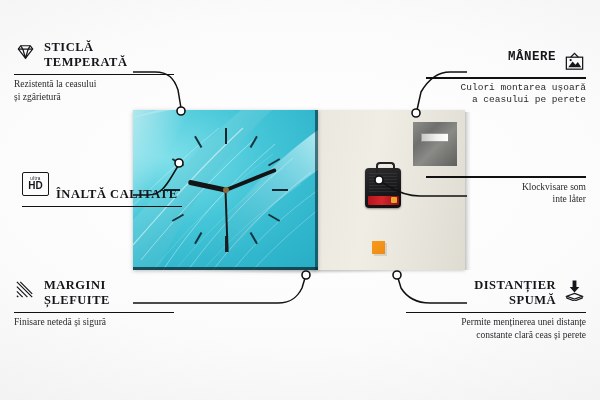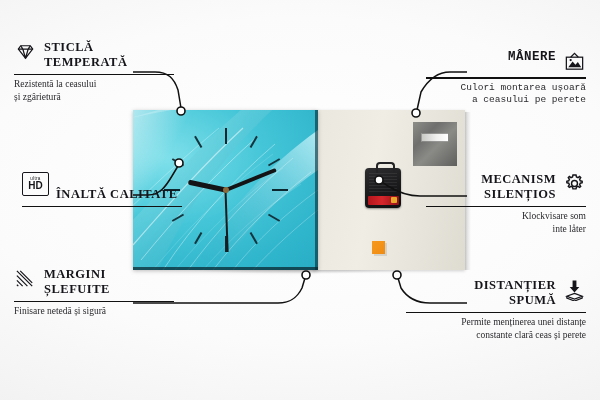--- a/index.html
+++ b/index.html
@@ -324,18 +324,6 @@
   </div>
 
   <div class="callout right" style="left:426px;top:172px;width:160px;">
-    <div class="co-head">
-      <span class="co-title">
-        <span>MECANISM</span><br>
-        <span>SILENȚIOS</span>
-      </span>
-      <span class="ico">
-        <svg viewBox="0 0 24 24" fill="none" stroke="currentColor" stroke-width="1.5">
-          <path d="M12 3.2 l1.6 0 .45 2.0 1.6 .68 1.7-1.15 1.13 1.13 -1.15 1.7 .68 1.6 2.0 .45 0 1.6 -2.0 .45 -.68 1.6 1.15 1.7 -1.13 1.13 -1.7-1.15 -1.6 .68 -.45 2.0 -1.6 0 -1.6 0 -.45-2.0 -1.6-.68 -1.7 1.15 -1.13-1.13 1.15-1.7 -.68-1.6 -2.0-.45 0-1.6 2.0-.45 .68-1.6 -1.15-1.7 1.13-1.13 1.7 1.15 1.6-.68 .45-2.0 Z"></path>
-          <circle cx="12" cy="12" r="3.1"></circle>
-        </svg>
-      </span>
-    </div>
     <div class="rule" style="width:160px;"></div>
     <div class="co-sub">
       <span>Klockvisare som</span><br>

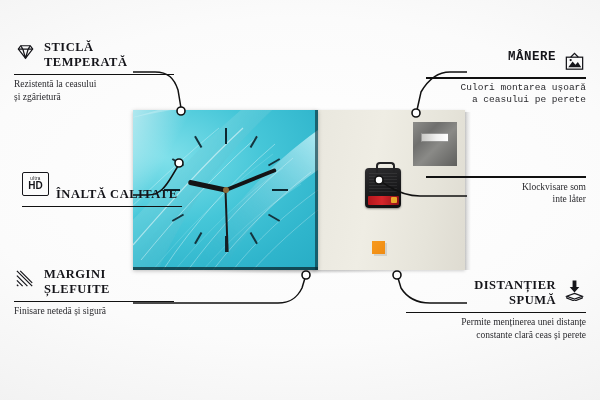--- a/index.html
+++ b/index.html
@@ -284,7 +284,7 @@
     <div class="rule" style="width:160px;"></div>
   </div>
 
-  <div class="callout left" style="left:14px;top:267px;width:160px;">
+  <div class="callout left" style="left:14px;top:278px;width:160px;">
     <div class="co-head">
       <span class="ico">
         <svg viewBox="0 0 24 24" fill="none" stroke="currentColor" stroke-width="1.25">

